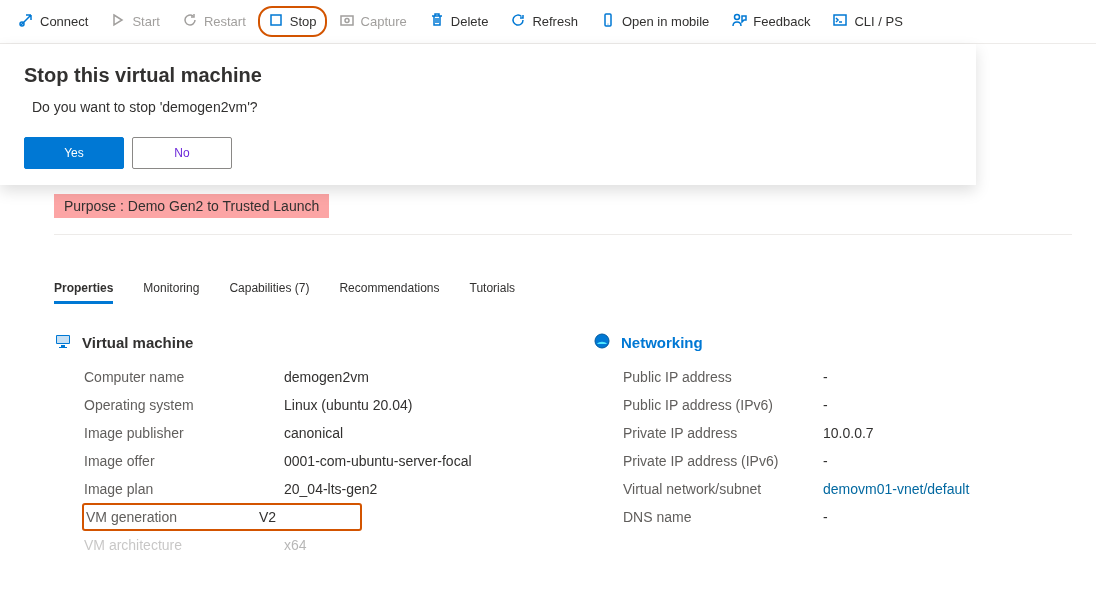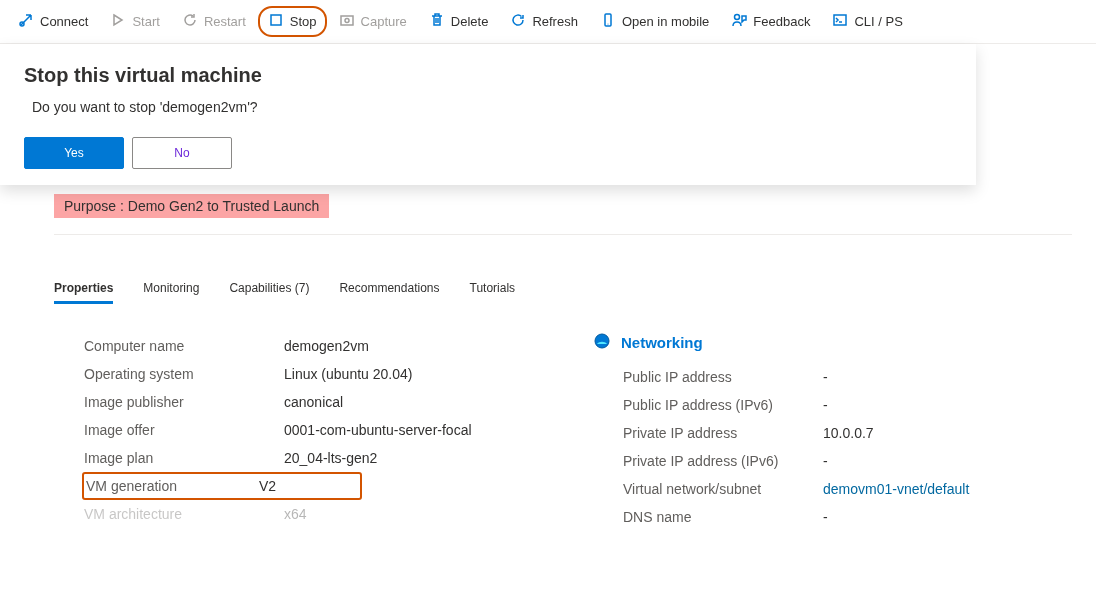--- a/index.html
+++ b/index.html
@@ -241,6 +241,15 @@
   <div class="details">
 
     <div class="col">
+      <div class="section-head">
+        <span><svg viewBox="0 0 18 18">
+              <rect x="2" y="3" width="14" height="9" rx="1" fill="#0078d4"></rect>
+              <rect x="3" y="4" width="12" height="7" fill="#c7e0f4"></rect>
+              <rect x="7" y="13" width="4" height="2" fill="#0078d4"></rect>
+              <rect x="5" y="15" width="8" height="1" fill="#0078d4"></rect>
+            </svg></span>
+        <span>Virtual machine</span>
+      </div>
       <div class="indent">
         <div class="kv">
             <span class="k">Computer name</span>

